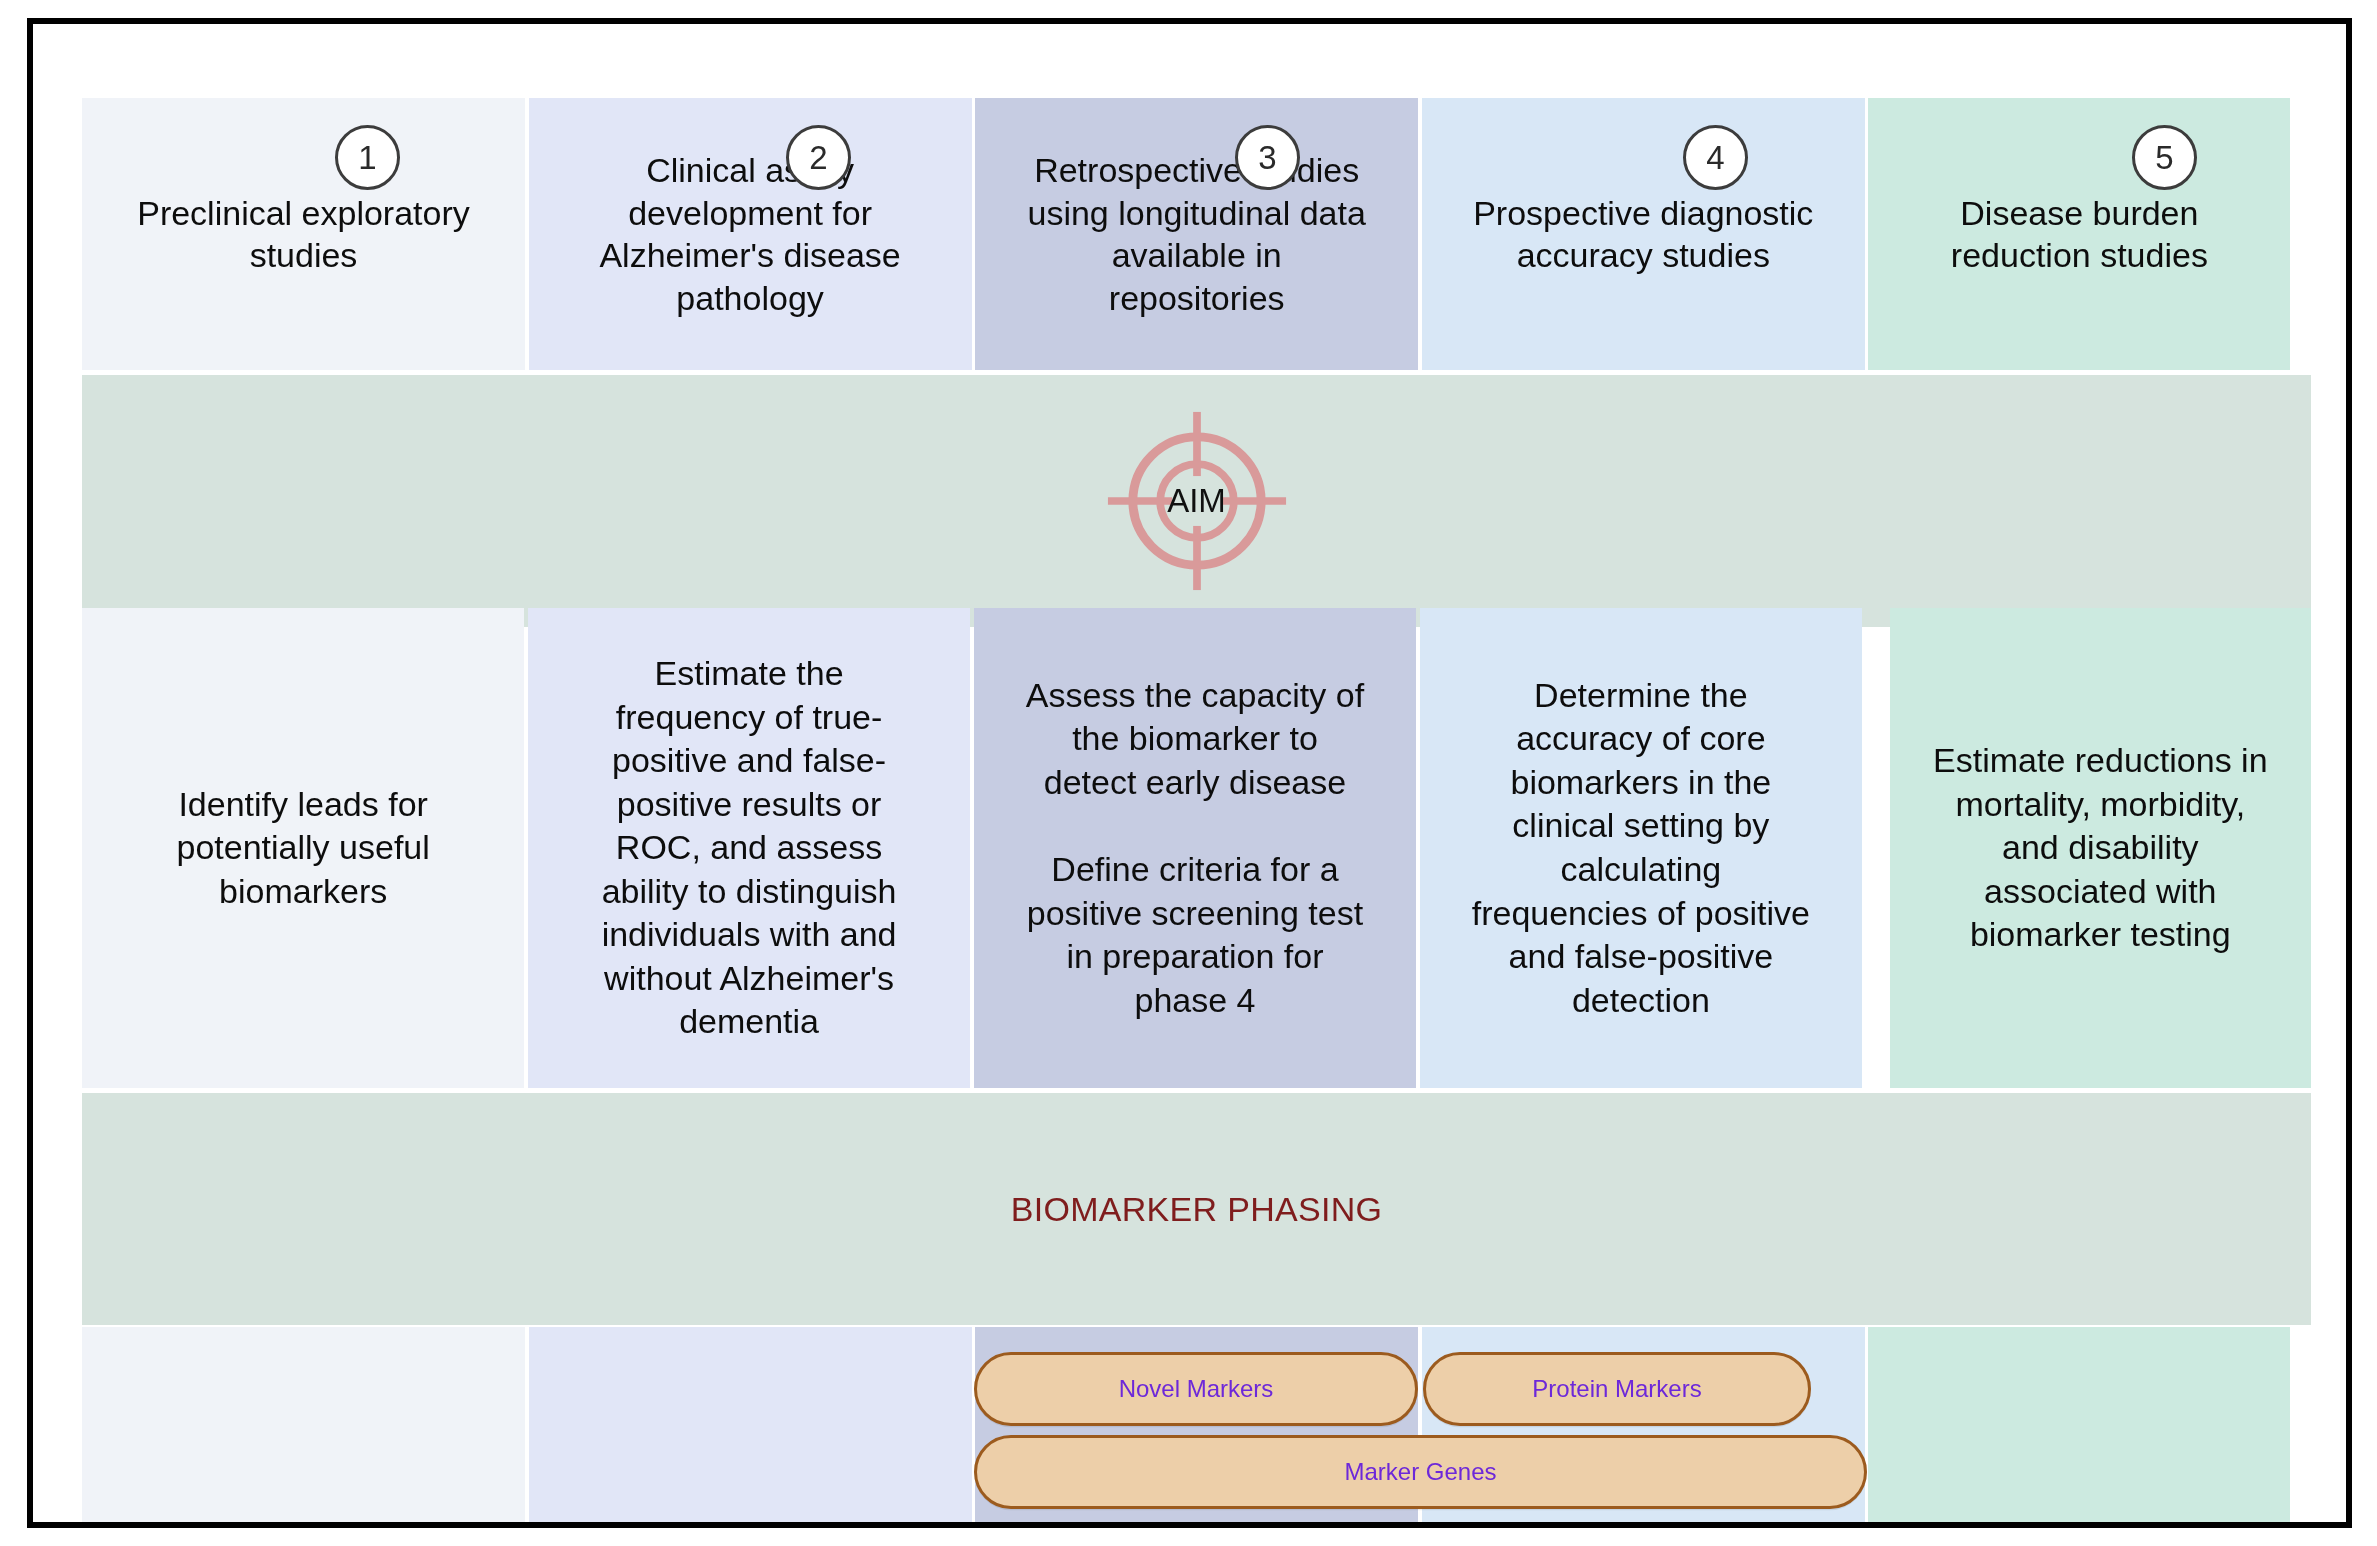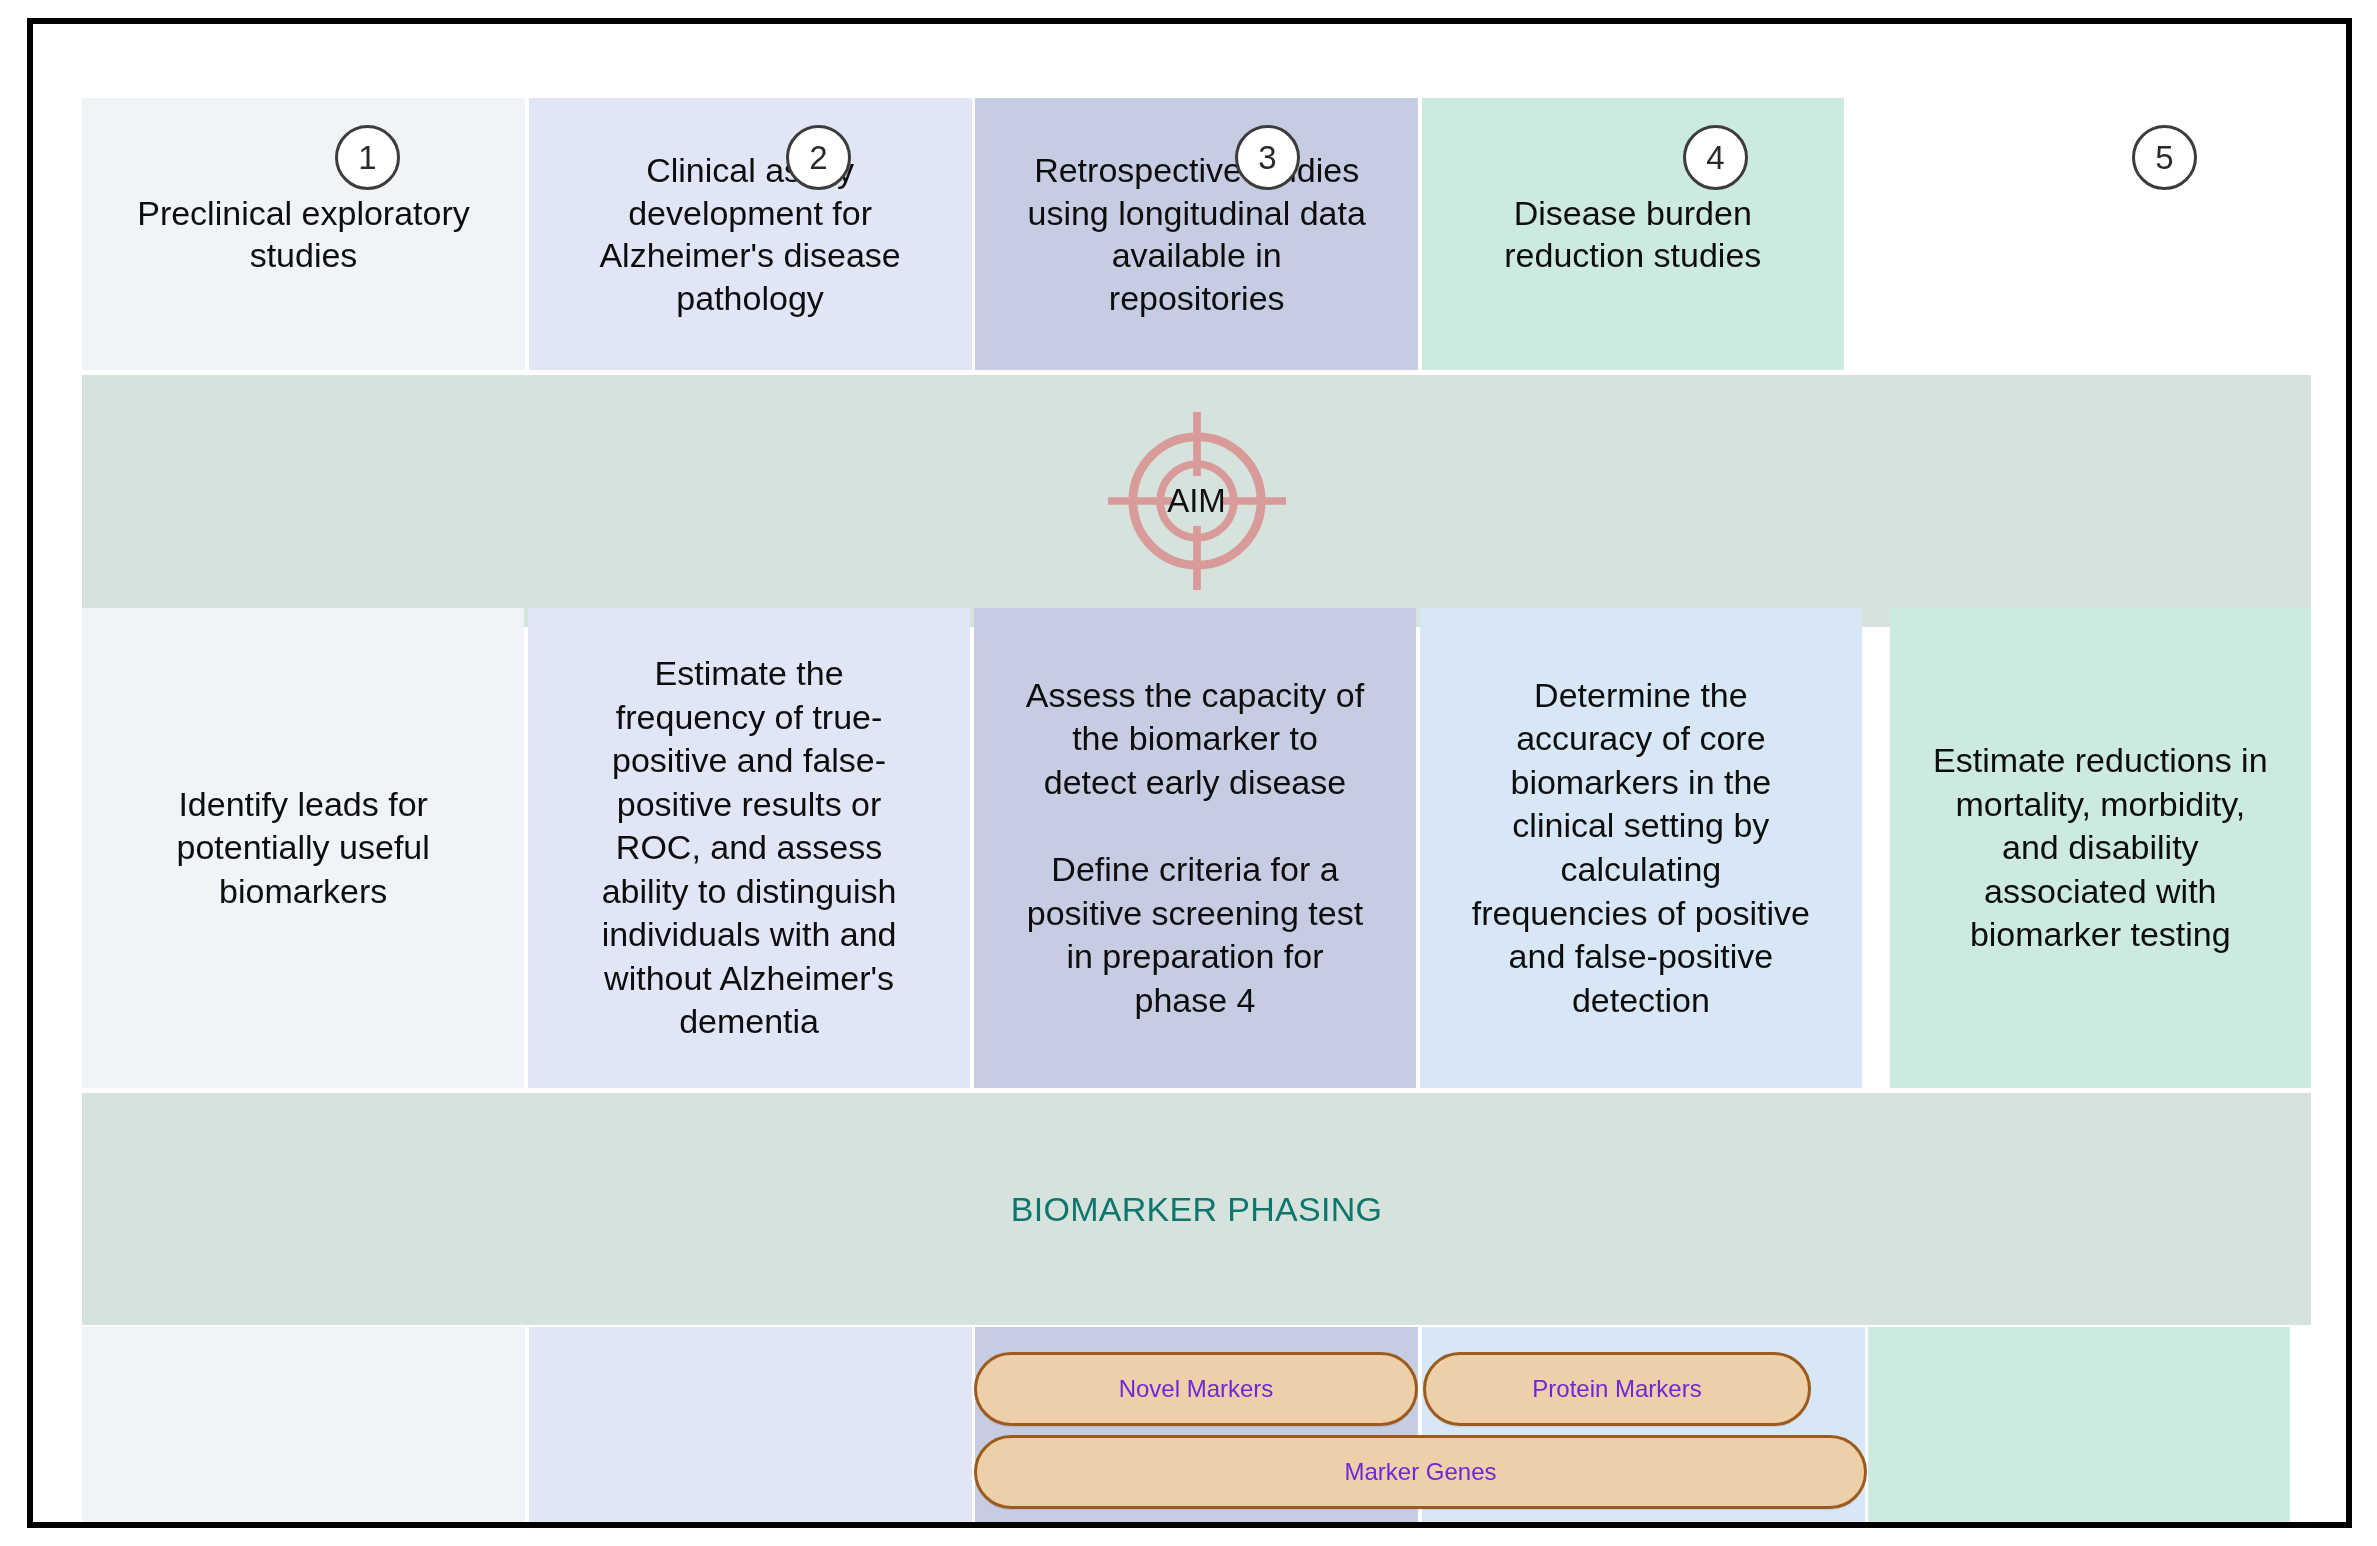--- a/index.html
+++ b/index.html
@@ -188,6 +188,10 @@
 using longitudinal data
 available in
 repositories</span>
+      </div>
+      <div class="col c4" style="background: rgb(216, 231, 246);">
+        <span class="header-text">Prospective diagnostic
+accuracy studies</span>
       </div>
       <div class="col c5" style="background: rgb(204, 234, 224);">
         <span class="header-text">Disease burden

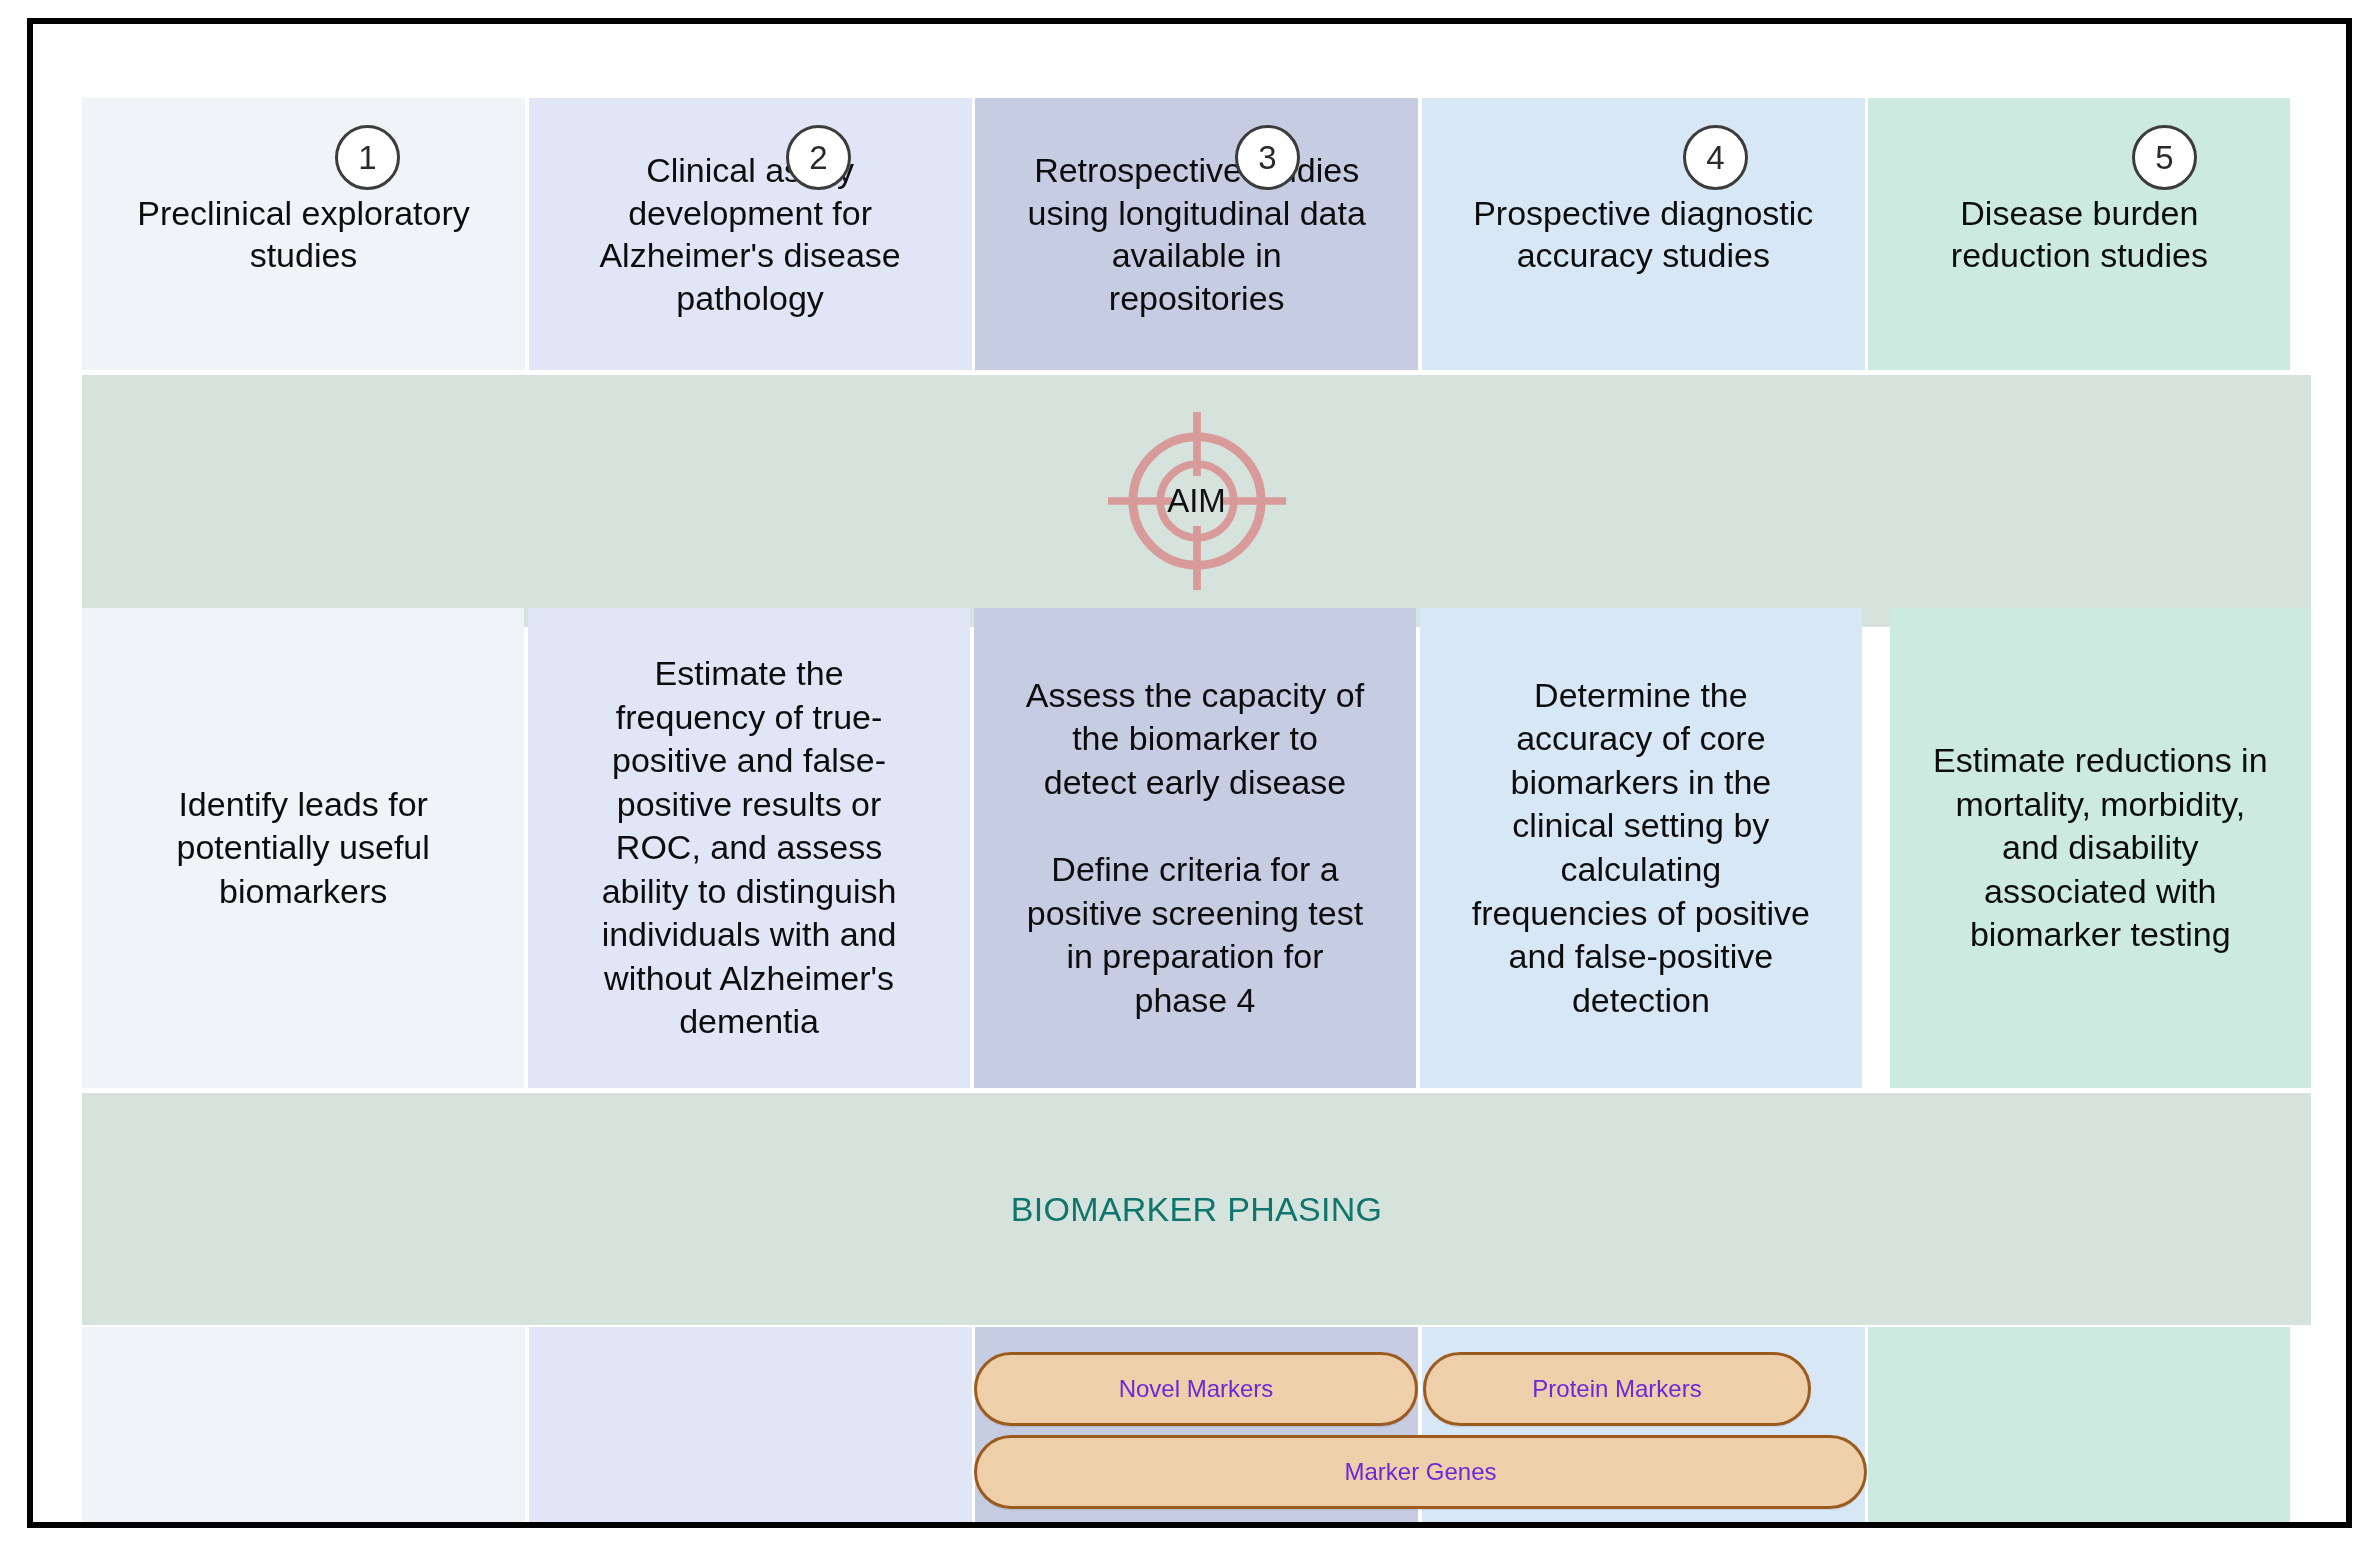--- a/index.html
+++ b/index.html
@@ -113,7 +113,7 @@
     justify-content: center;
     font-size: 34px;
     letter-spacing: 0.3px;
-    color: #0f766e;
+    color: #7f1d1d;
     font-family: "Liberation Sans", sans-serif;
   }
 

